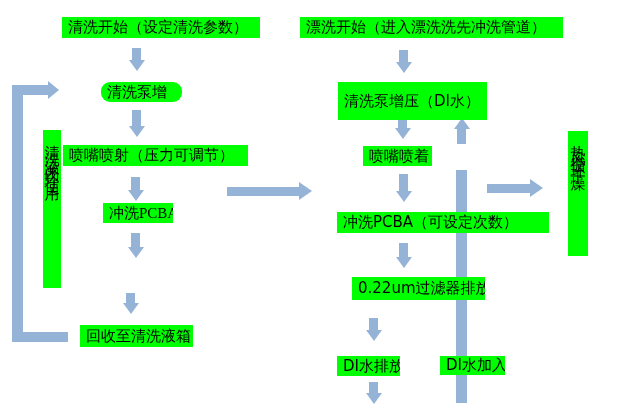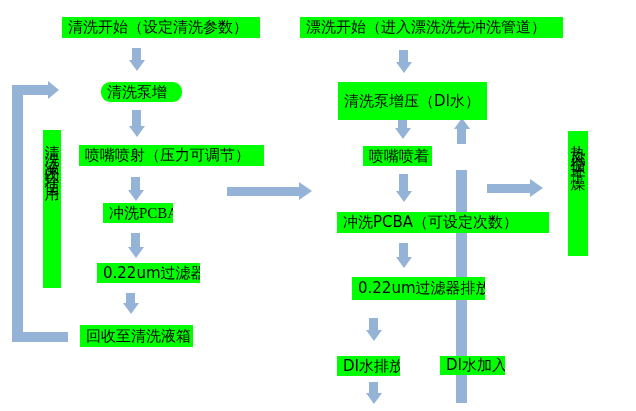--- a/index.html
+++ b/index.html
@@ -57,7 +57,7 @@
     <div class="head"></div>
   </div>
 
-  <div class="node" style="left:63px;top:145px;width:185px;height:21px;margin-left:16px;">喷嘴喷射（压力可调节）</div>
+  <div class="node" style="left:63px;top:145px;width:185px;height:21px;">喷嘴喷射（压力可调节）</div>
 
   <div class="varr" style="left:127px;top:177px;height:24px;">
     <div class="shaft"></div>

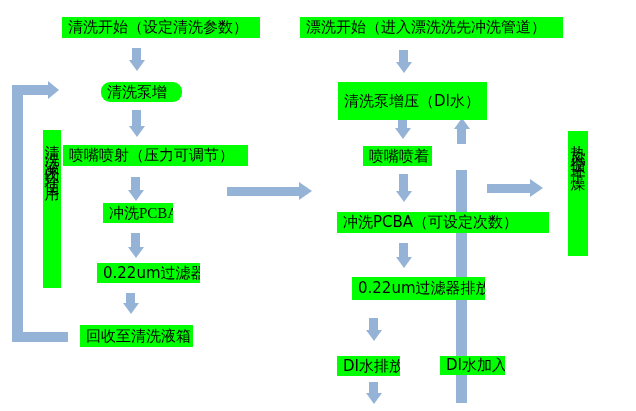--- a/index.html
+++ b/index.html
@@ -71,7 +71,6 @@
     <div class="head"></div>
   </div>
 
-  <div class="node" style="left:97px;top:263px;width:103px;height:20px;">0.22um过滤器</div>
 
   <div class="varr" style="left:122px;top:293px;height:21px;">
     <div class="shaft"></div>

